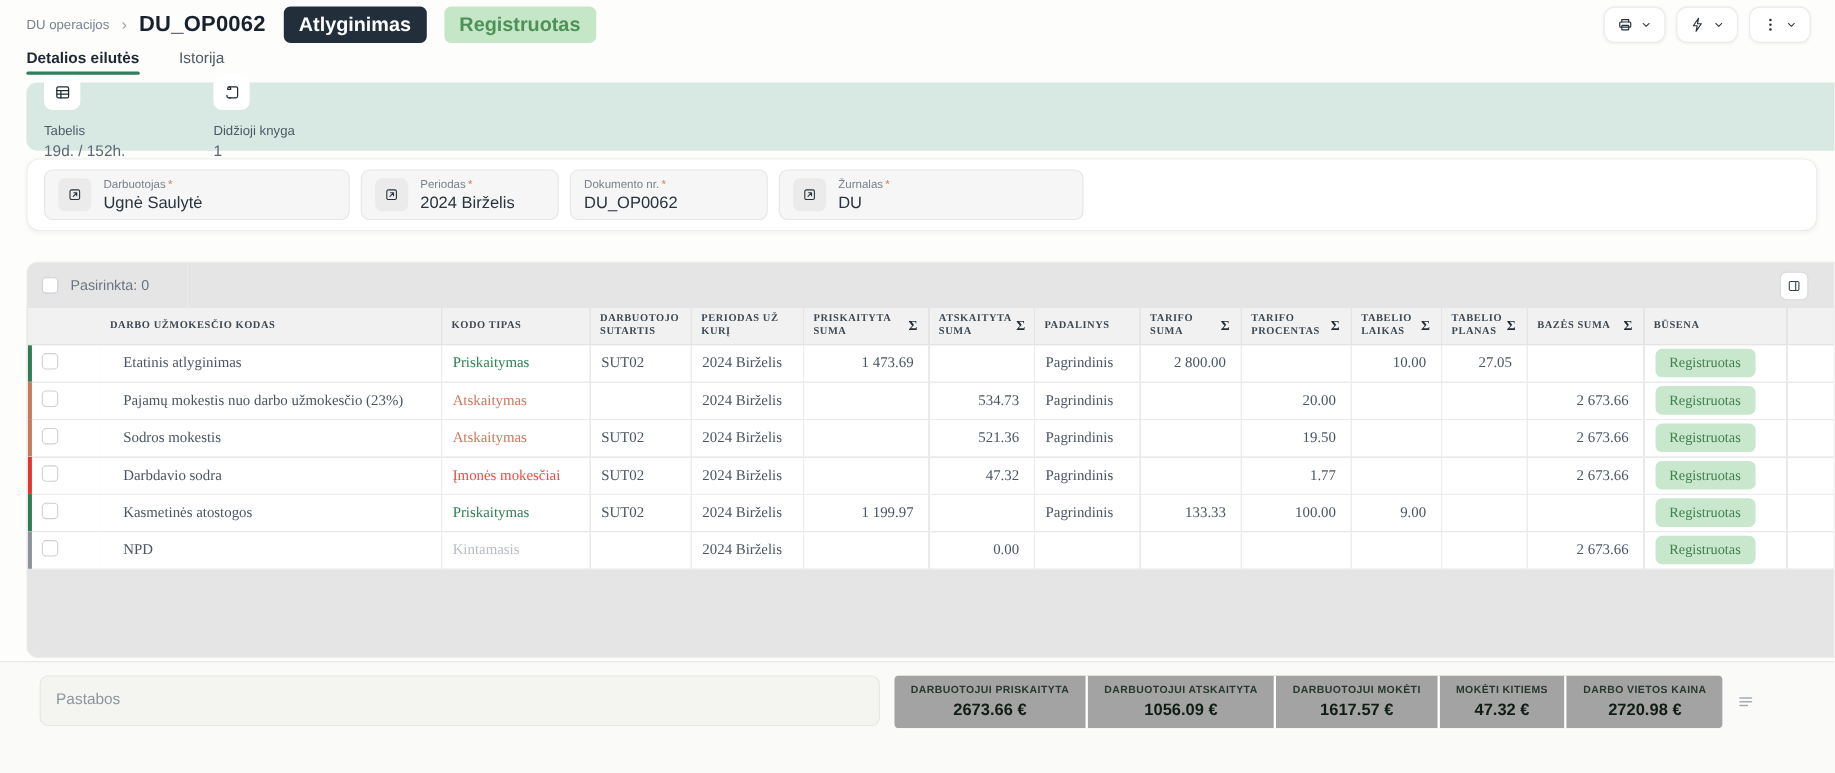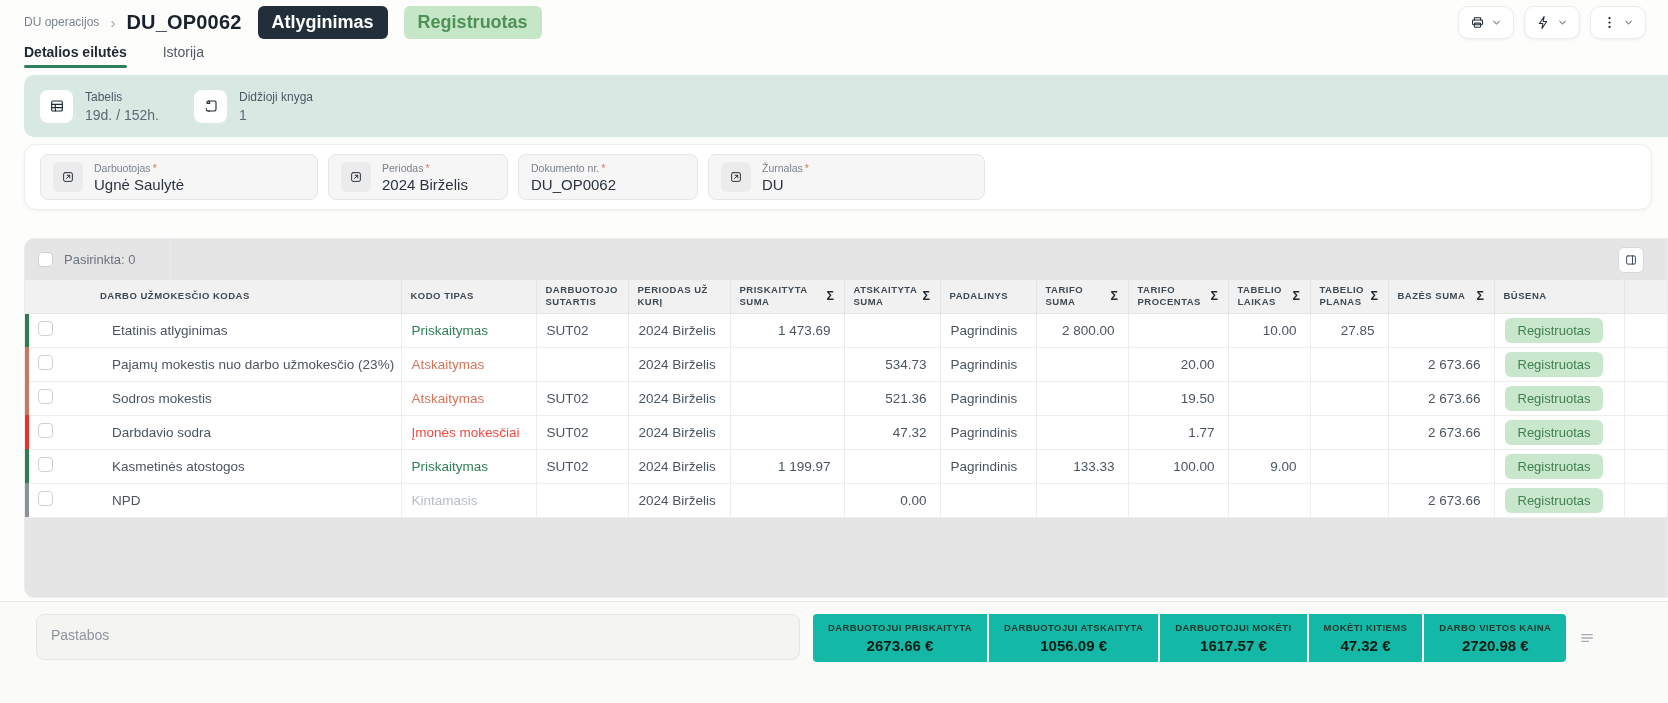--- a/index.html
+++ b/index.html
@@ -33,7 +33,7 @@
   
   .banner { margin:7px 0 0 24px; width:1644px; height:62px; background:#d7e9e2; border-radius:10px 0 0 10px;
     display:flex; align-items:center; padding:0 16px; gap:26px; }
-  .card { display:flex; align-items:flex-end; gap:12px; cursor:pointer; min-width:128px; }
+  .card { display:flex; align-items:flex-start; gap:12px; cursor:pointer; min-width:128px;flex-direction:column; }
   .card-icon { width:33px; height:33px; background:#fff; border-radius:8px; display:flex; align-items:center; justify-content:center; color:#1f2a35; flex:none; }
   .card-icon svg { width:16px; height:16px; }
   .card-text { display:flex; flex-direction:column; }

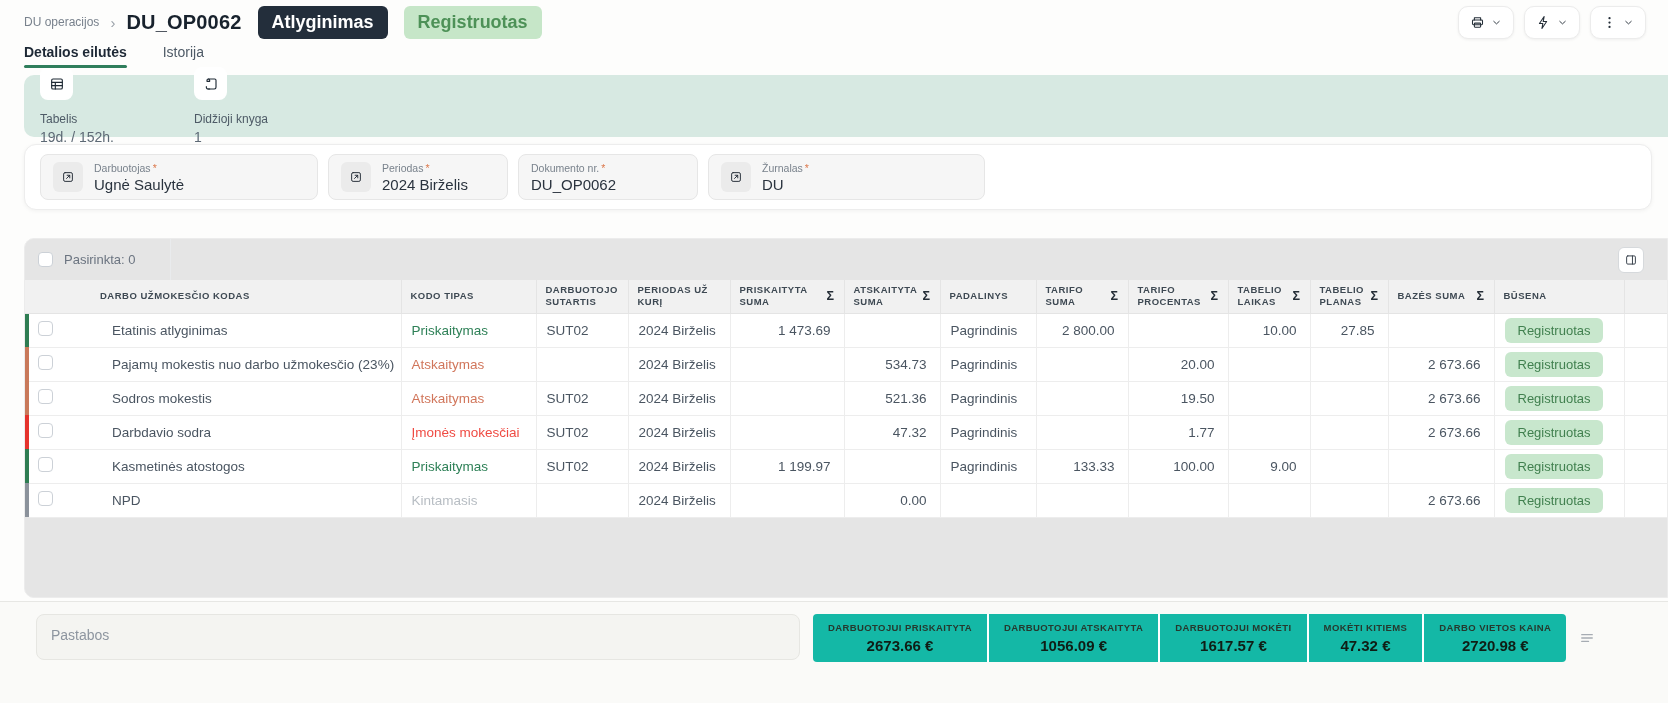--- a/index.html
+++ b/index.html
@@ -62,7 +62,7 @@
     display:flex; align-items:center; justify-content:center; color:#3a434d; cursor:pointer; padding:0; }
   .col-btn svg { width:14px; height:14px; }
 
-  .grid { border-collapse:collapse; table-layout:fixed; width:1644px; }
+  .grid { border-collapse:collapse; table-layout:fixed; width:1644px;font-family:Liberation Serif, serif; }
   .grid th { background:#f1f1f1; height:33px; font-size:9.5px; font-weight:700; color:#3e4953; letter-spacing:.5px;
     border-right:1px solid #e4e4e4; border-bottom:1px solid #e4e4e4; padding:0 9px; text-align:left; vertical-align:middle; overflow:hidden; }
   .grid th.bar-h, .grid th.check-h { border-right:none; }

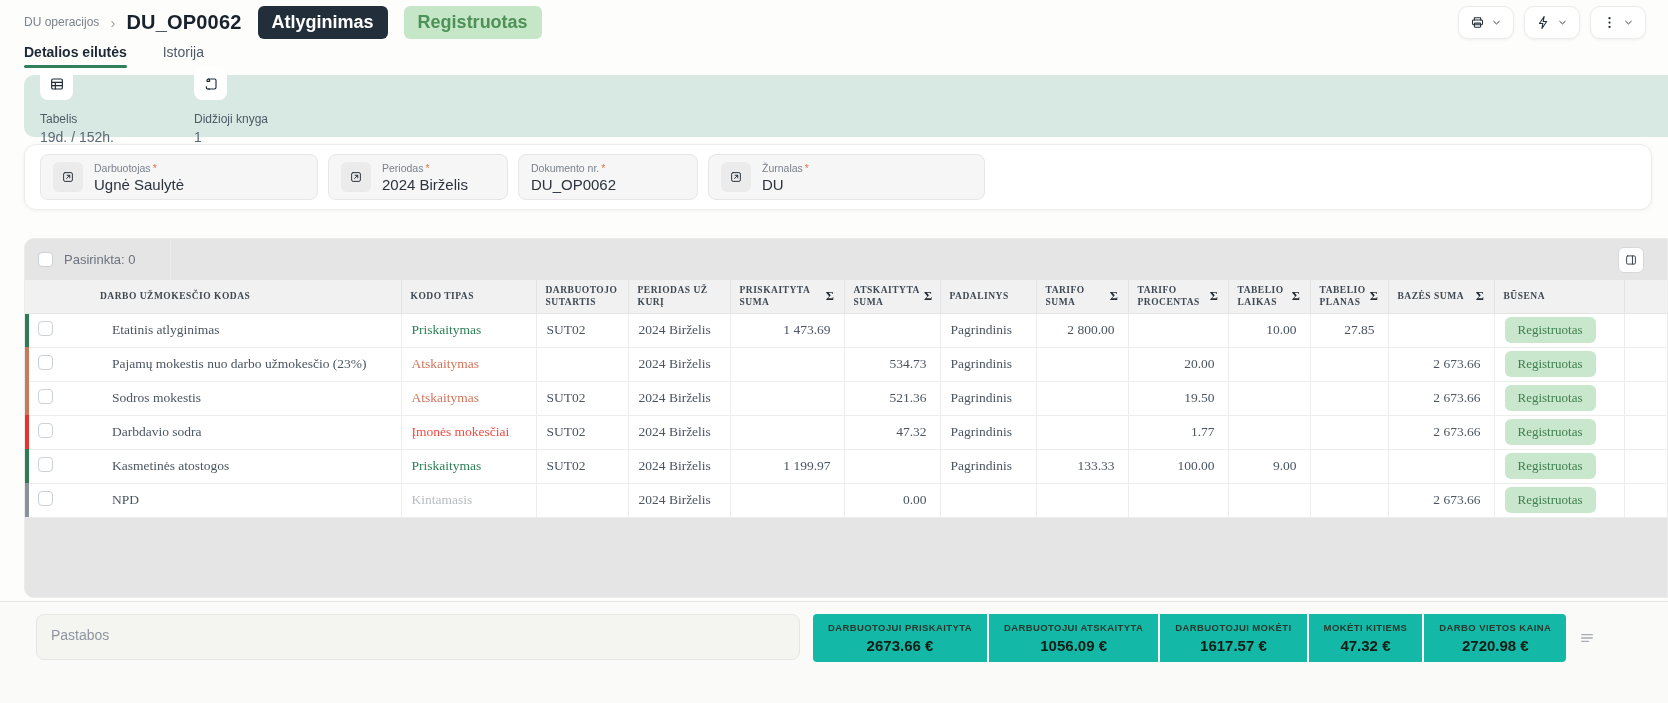--- a/index.html
+++ b/index.html
@@ -391,7 +391,7 @@
             <td class="num">2 800.00</td>
             <td class="num"></td>
             <td class="num">10.00</td>
-            <td class="num">27.85</td>
+            <td class="num">27.05</td>
             <td class="num"></td>
             <td class="status-cell">
             <span class="status-badge">Registruotas</span>

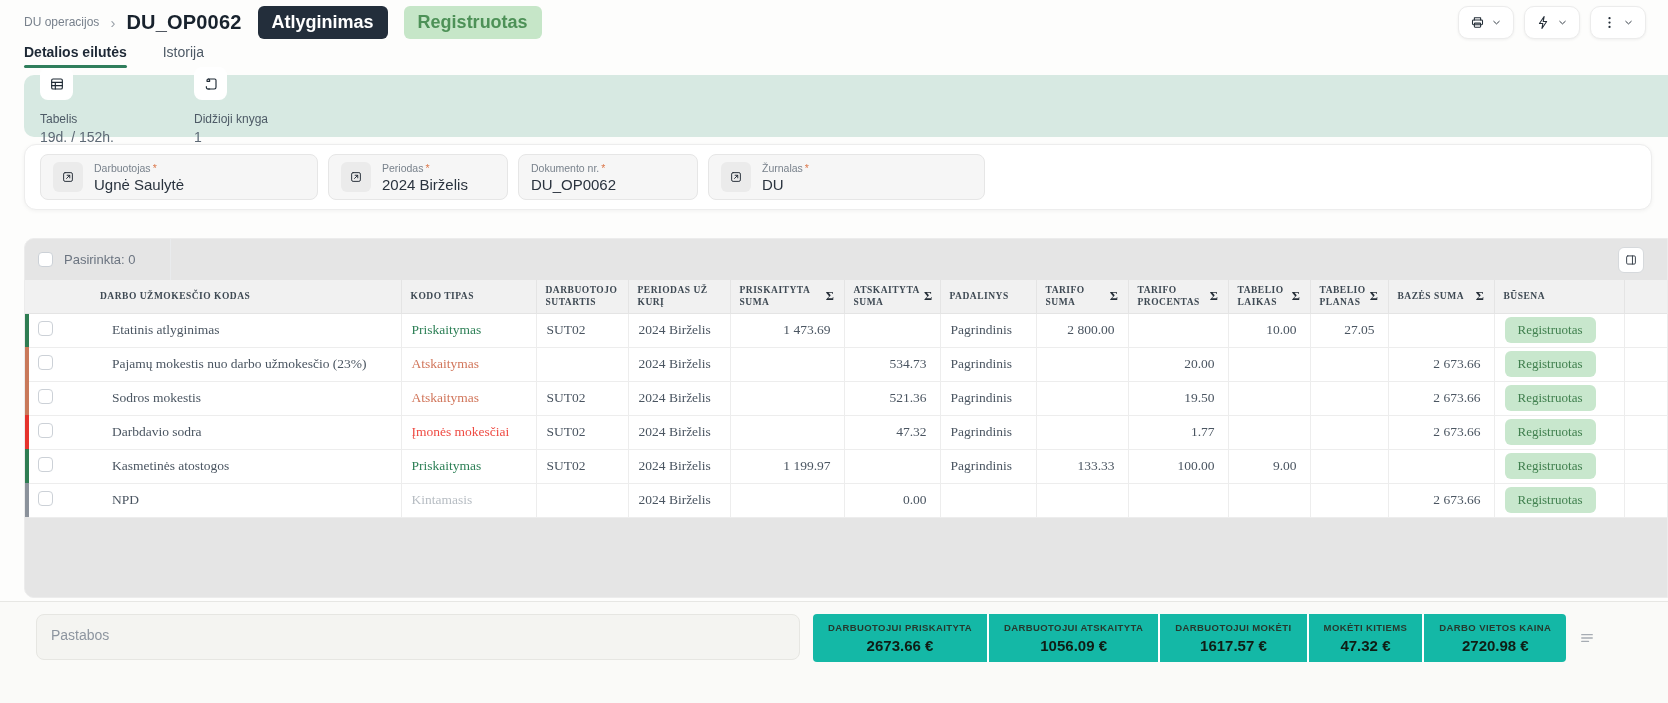--- a/index.html
+++ b/index.html
@@ -86,7 +86,7 @@
     font-size:14px; padding:12px 14px; resize:none; font-family:inherit; outline:none; }
   .notes::placeholder { color:#8d959f; }
   .summary { display:flex; margin-left:13px; border-radius:4px; overflow:hidden; height:48px; }
-  .sum-cell { background:#14b8a6; display:flex; flex-direction:column; align-items:center; justify-content:center; padding:5px 15px; gap:4px; }
+  .sum-cell { background:#a3a3a3; display:flex; flex-direction:column; align-items:center; justify-content:center; padding:5px 15px; gap:4px; }
   .sum-cell + .sum-cell { border-left:2px solid #fff; }
   .sum-label { font-size:9.5px; font-weight:700; color:#25392e; letter-spacing:.4px; white-space:nowrap; }
   .sum-value { font-size:15px; font-weight:700; color:#0f1d15; }

